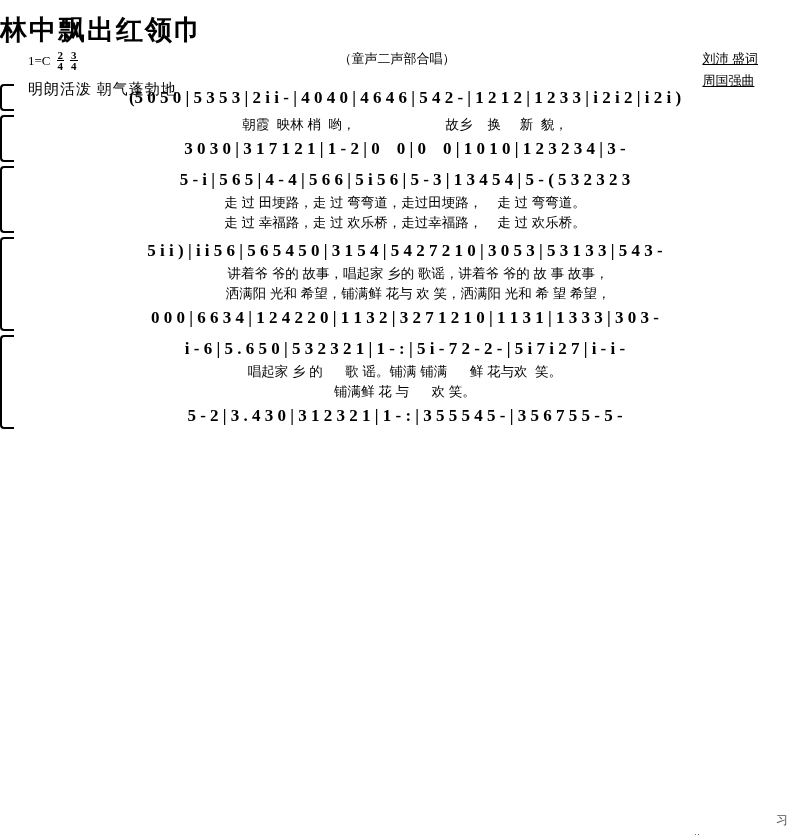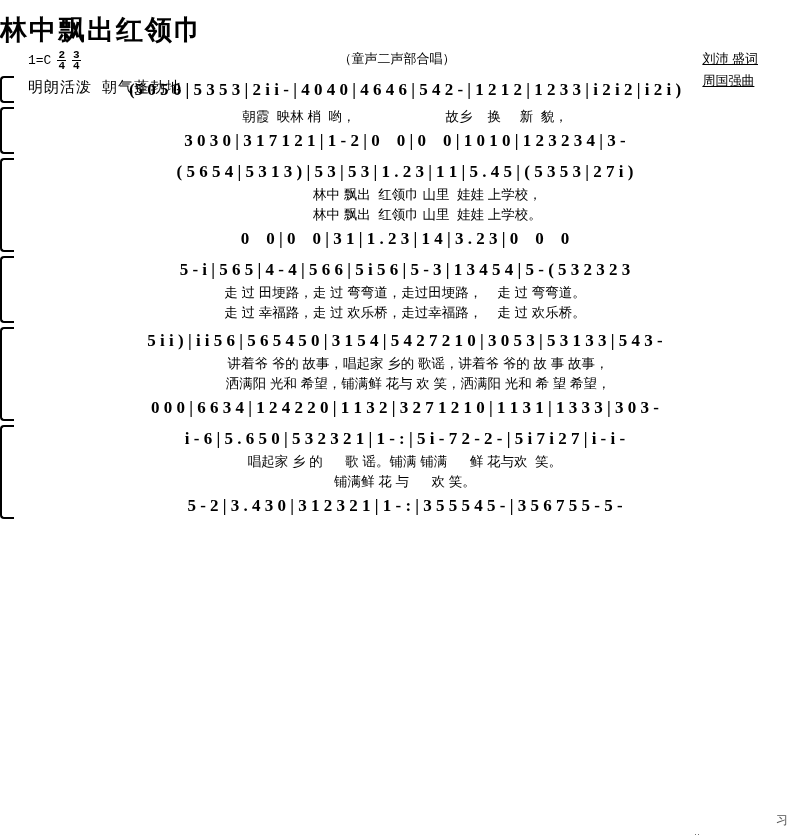--- a/index.html
+++ b/index.html
@@ -43,7 +43,7 @@
     left:28px;
     top:38px;
     font-size:13px;
-    font-family:Liberation Mono, monospace;
+    font-family:Liberation Serif, serif;
     line-height:16px;
   }
   .keyrow{display:flex;align-items:center;gap:6px;}

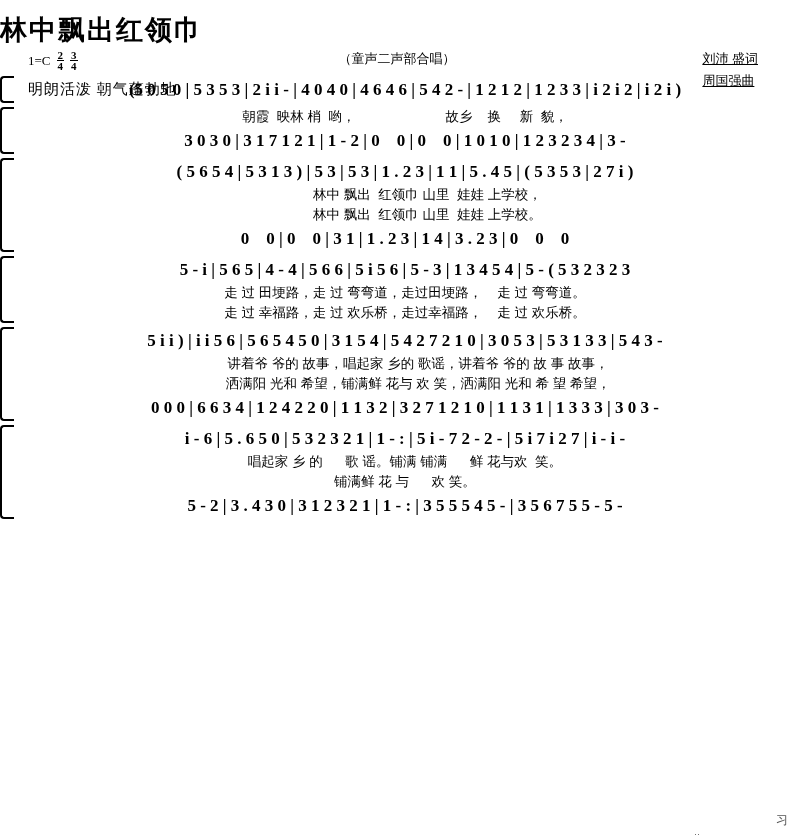--- a/index.html
+++ b/index.html
@@ -26,7 +26,7 @@
     text-align:center;
     font-size:13px;
     font-family:Liberation Sans, sans-serif;
-    margin-bottom:8px;
+    margin-bottom:16px;
   }
   .credits{
     position:absolute;

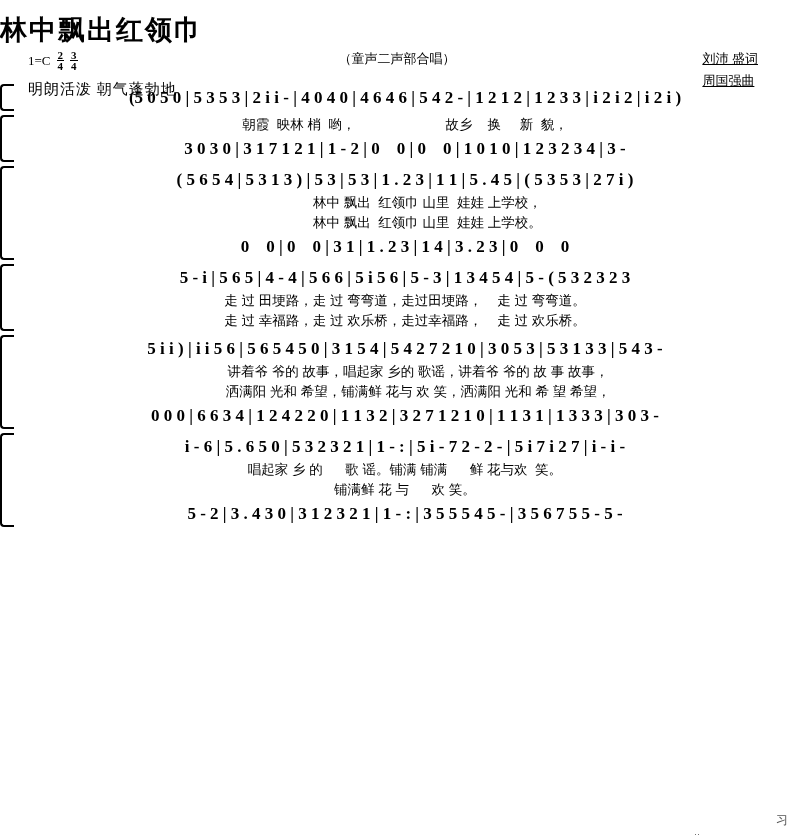--- a/index.html
+++ b/index.html
@@ -140,15 +140,6 @@
       <div class="sysblock">
         <div class="brace"></div>
         <div class="inner">
-          <div class="line">( 5 6 5 4 | 5 3 1 3 ) | 5 3 | 5 3 | 1 . 2 3 | 1 1 | 5 . 4 5 | ( 5 3 5 3 | 2 7 i )</div>
-          <div class="line lyrics">            林中 飘出  红领巾 山里  娃娃 上学校，</div>
-          <div class="line lyrics">            林中 飘出  红领巾 山里  娃娃 上学校。</div>
-          <div class="line">0    0 | 0    0 | 3 1 | 1 . 2 3 | 1 4 | 3 . 2 3 | 0    0    0</div>
-        </div>
-      </div>
-      <div class="sysblock">
-        <div class="brace"></div>
-        <div class="inner">
           <div class="line">5 - i | 5 6 5 | 4 - 4 | 5 6 6 | 5 i 5 6 | 5 - 3 | 1 3 4 5 4 | 5 - ( 5 3 2 3 2 3</div>
           <div class="line lyrics">走 过 田埂路，走 过 弯弯道，走过田埂路，    走 过 弯弯道。</div>
           <div class="line lyrics">走 过 幸福路，走 过 欢乐桥，走过幸福路，    走 过 欢乐桥。</div>

